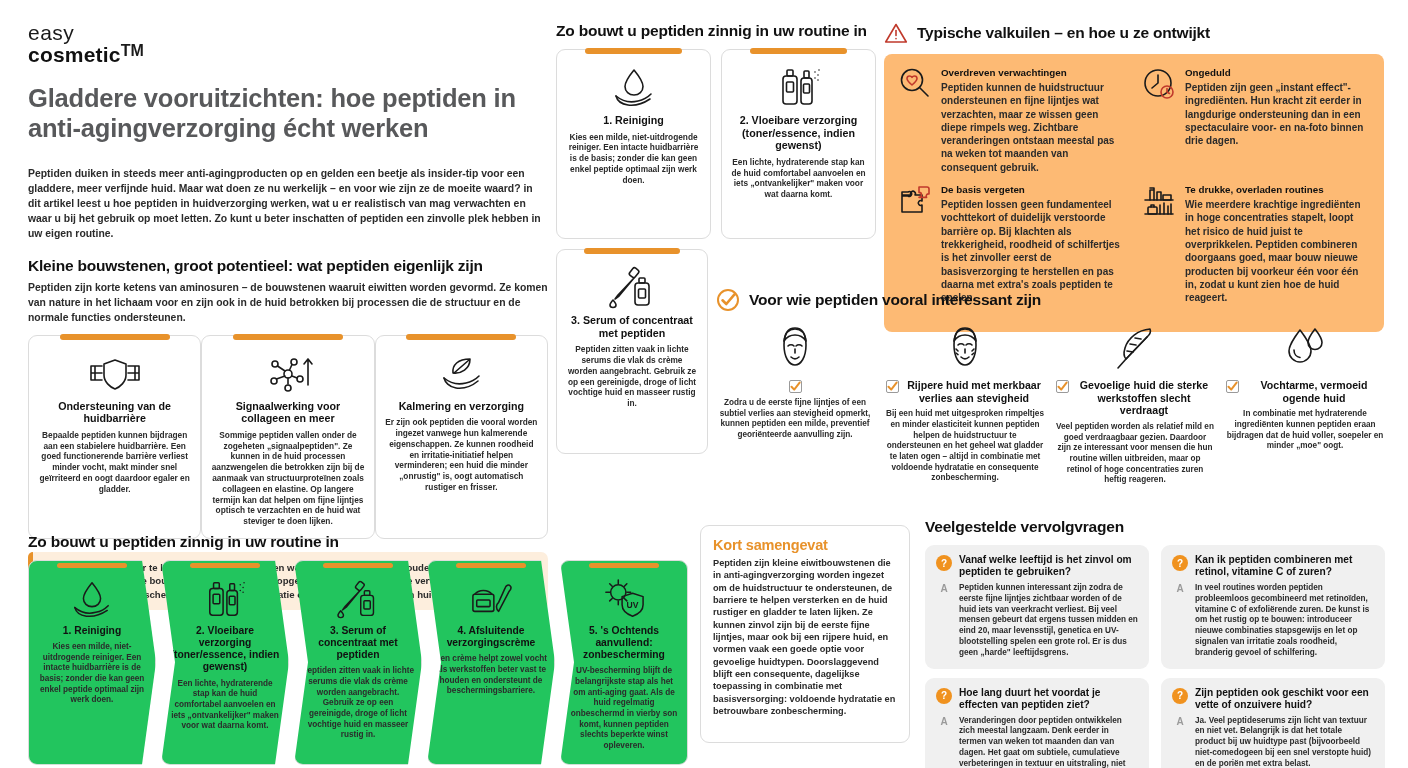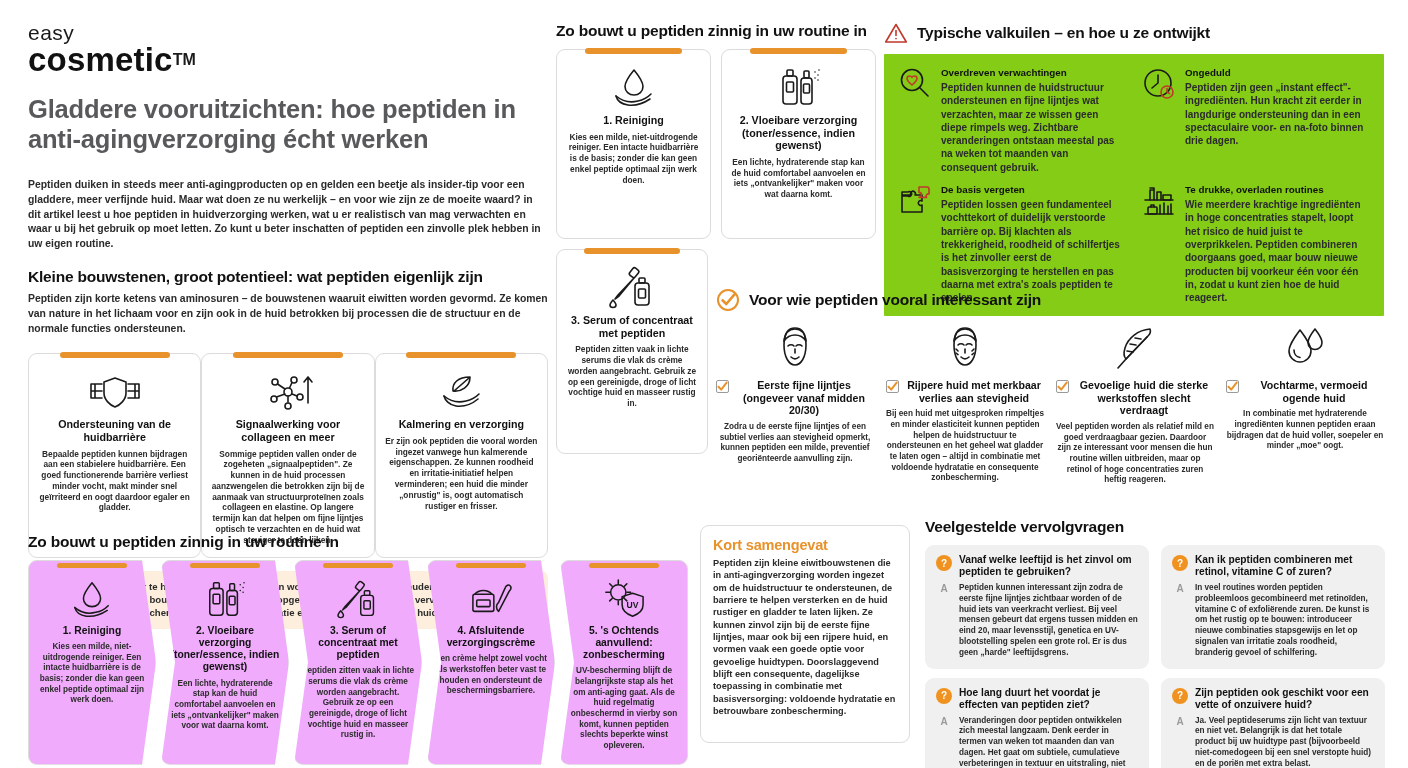--- a/index.html
+++ b/index.html
@@ -23,7 +23,7 @@
   
   .logo { line-height:1.0; margin-bottom:18px; }
   .logo .l1 { font-size:21px; font-weight:400; letter-spacing:.5px; color:#1a1a1a; }
-  .logo .l2 { font-size:33px; font-weight:700; letter-spacing:.2px; color:#111; position:relative; display:inline-block;}
+  .logo .l2 { font-size:21px; font-weight:700; letter-spacing:.2px; color:#111; position:relative; display:inline-block;}
   .logo .tm { font-size:16px; font-weight:700; vertical-align:super; }
 
   

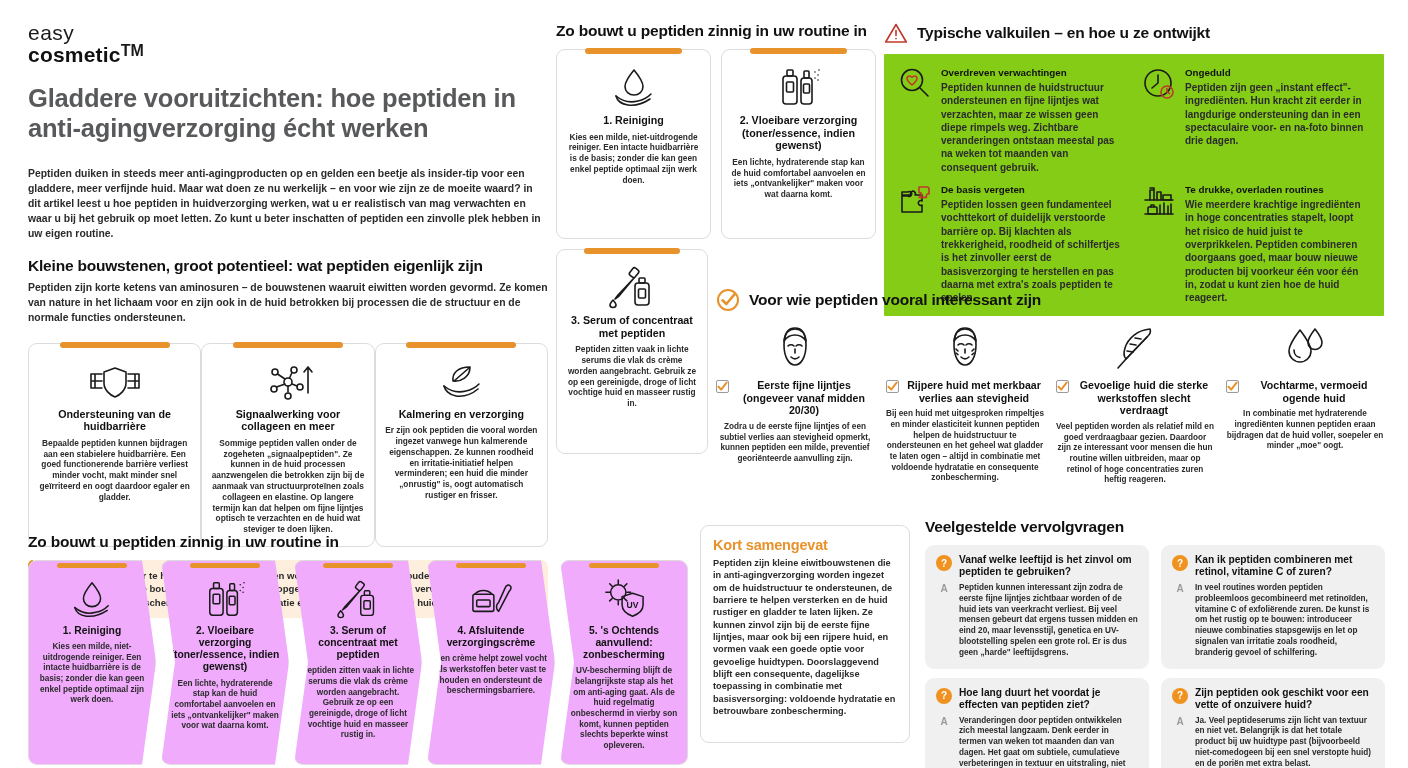--- a/index.html
+++ b/index.html
@@ -75,7 +75,7 @@
   .mid-single .card { min-height:205px; }
 
   
-  .pitfall-box { background:#84cc16; border-radius:1px; padding:13px 14px 12px; }
+  .pitfall-box { background:#fdba74; border-radius:8px; padding:13px 14px 28px; }
   .pitfall-grid { display:grid; grid-template-columns:1fr 1fr; gap:10px 16px; }
   .pit { display:flex; gap:9px; }
   .pit .pico { flex:0 0 34px; width:34px; height:34px; display:flex; align-items:flex-start; justify-content:center; }

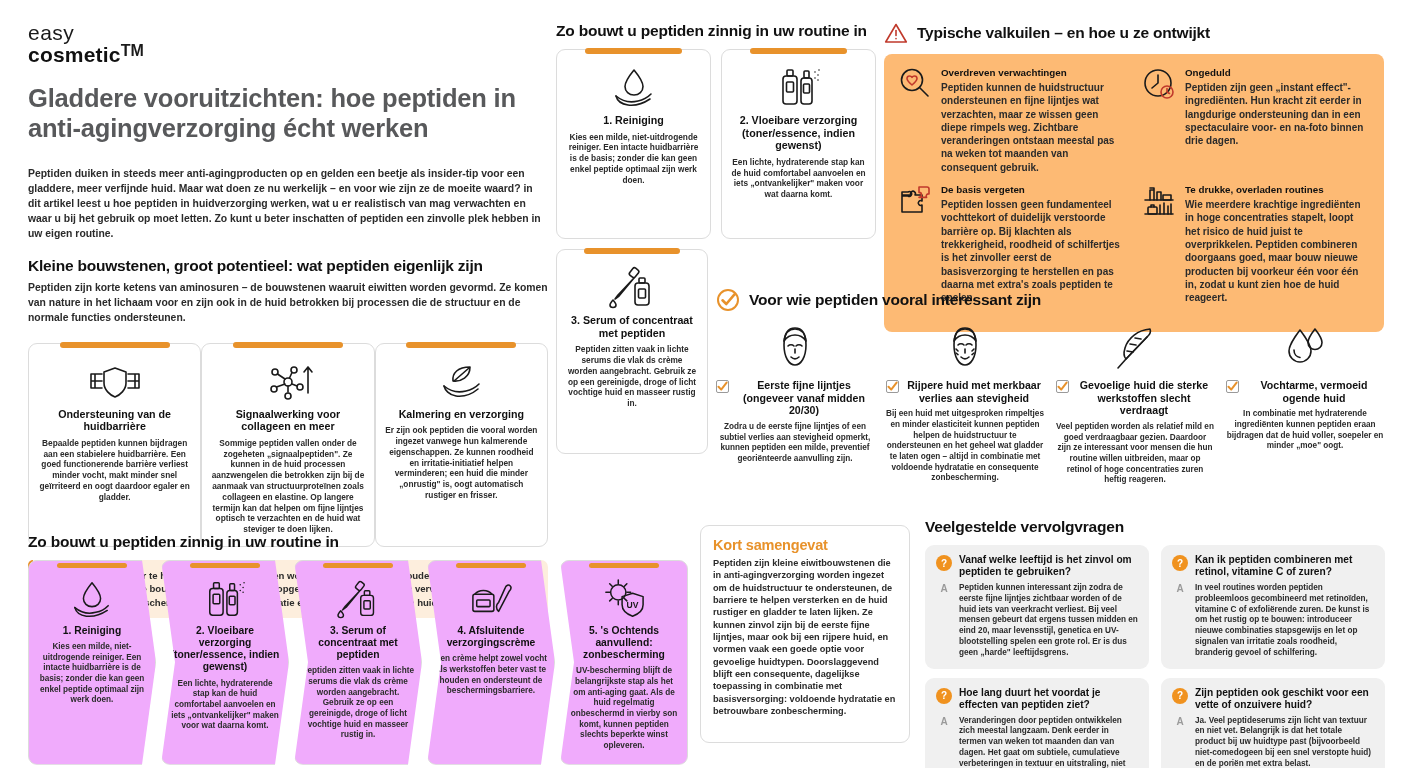--- a/index.html
+++ b/index.html
@@ -358,7 +358,6 @@
                 <path d="M1.5 5.8 L4.2 8.6 L9.6 1.6" fill="none" stroke="#e8922b" stroke-width="2" stroke-linecap="round" stroke-linejoin="round"></path>
               </svg>
           </span>
-          <span class="t">Eerste fijne lijntjes (ongeveer vanaf midden 20/30)</span>
         </div>
         <div class="ab">Zodra u de eerste fijne lijntjes of een subtiel verlies aan stevigheid opmerkt, kunnen peptiden een milde, preventief georiënteerde aanvulling zijn.</div>
       </div>

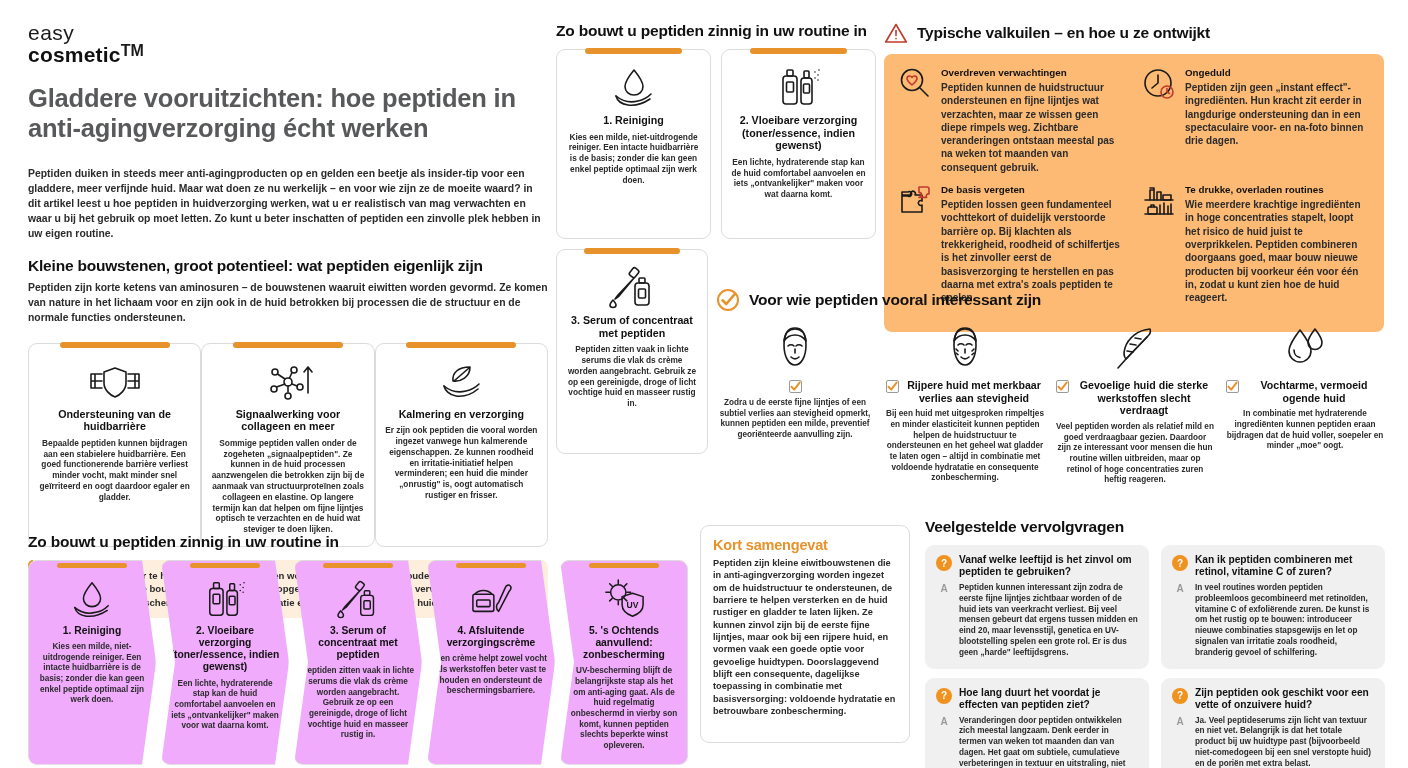--- a/index.html
+++ b/index.html
@@ -56,7 +56,7 @@
   .card .cb { font-size:8.3px; font-weight:700; line-height:1.30; color:#2b2b2b; }
 
   
-  .feat-row { display:grid; grid-template-columns:repeat(3,1fr); margin-top:17px; }
+  .feat-row { display:grid; grid-template-columns:repeat(3,1fr); margin-top:9px; }
   .feat-row .card { min-height:168px; }
 
   

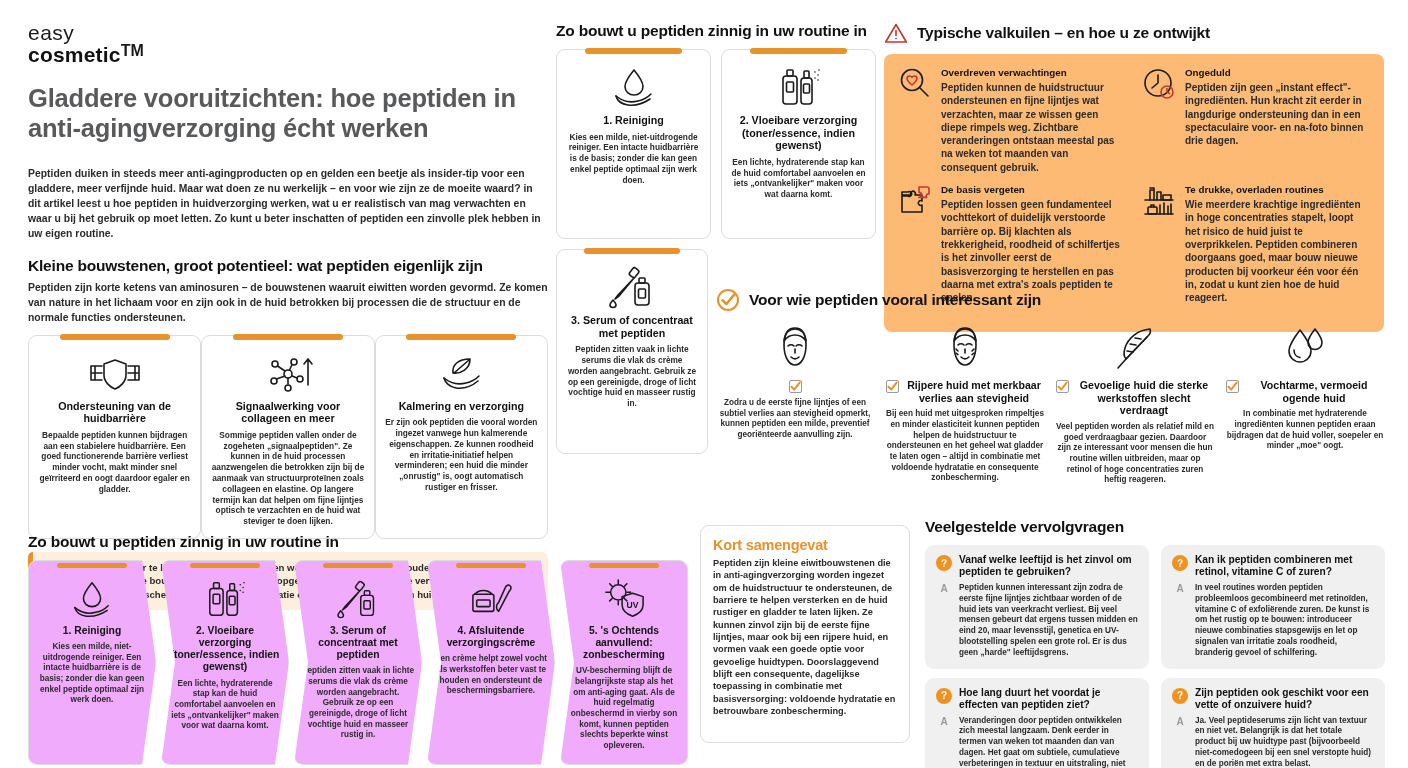--- a/index.html
+++ b/index.html
@@ -93,7 +93,7 @@
   
   .routine { display:flex; gap:5px; margin-top:9px; }
   .step {
-    position:relative; flex:1 1 0; background:#f0abfc; border:1px solid #dcdcdc;
+    position:relative; flex:1 1 0; background:#22c55e; border:1px solid #dcdcdc;
     border-radius:9px; padding:18px 7px 12px; text-align:center; min-height:185px;
     clip-path: polygon(0 0, calc(100% - 14px) 0, 100% 50%, calc(100% - 14px) 100%, 0 100%, 14px 50%);
   }

